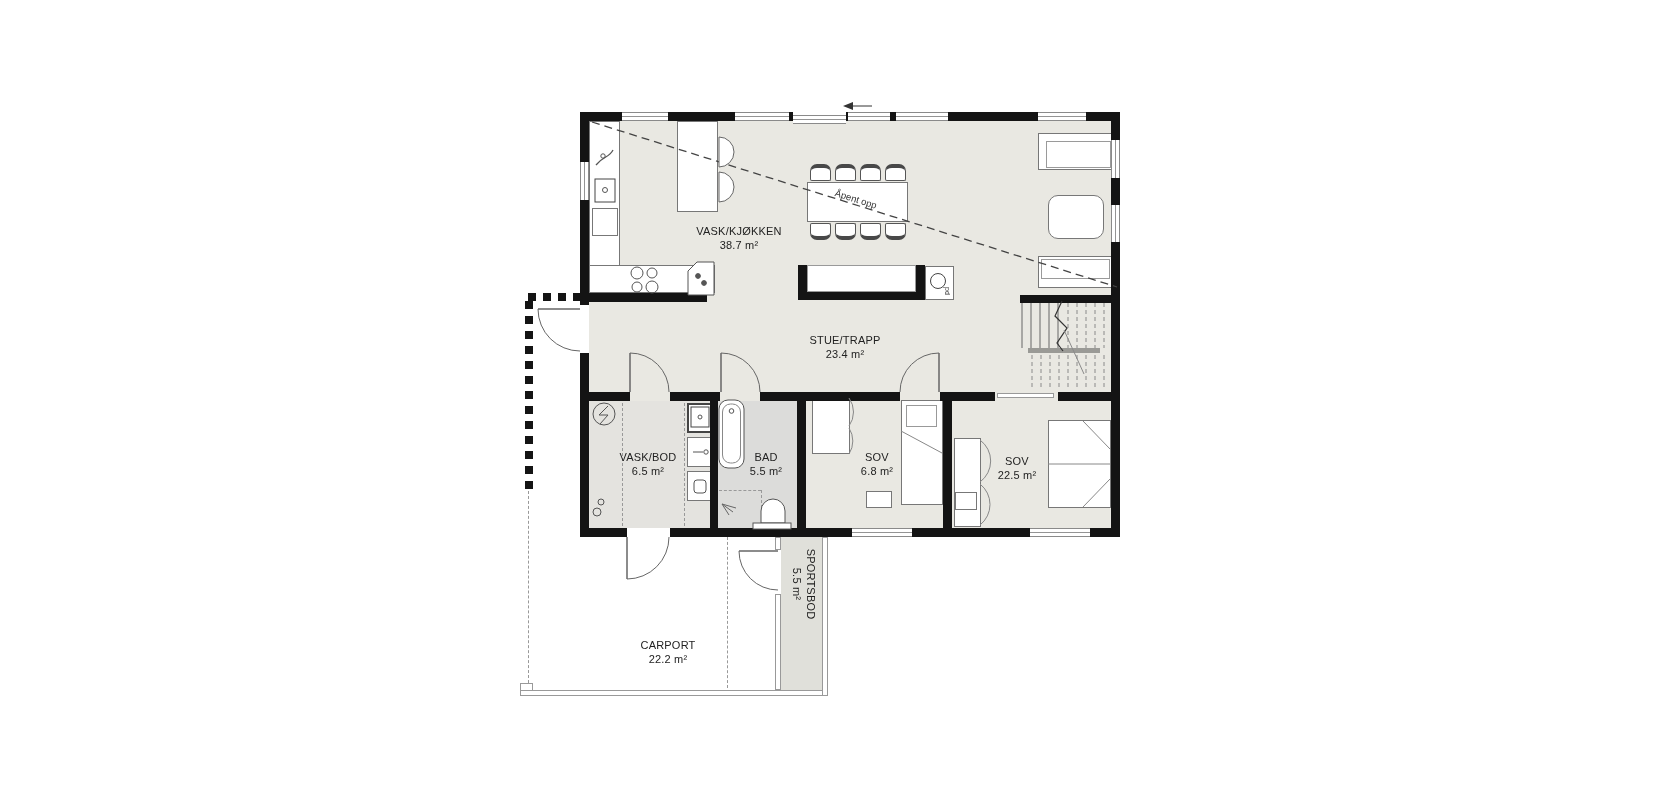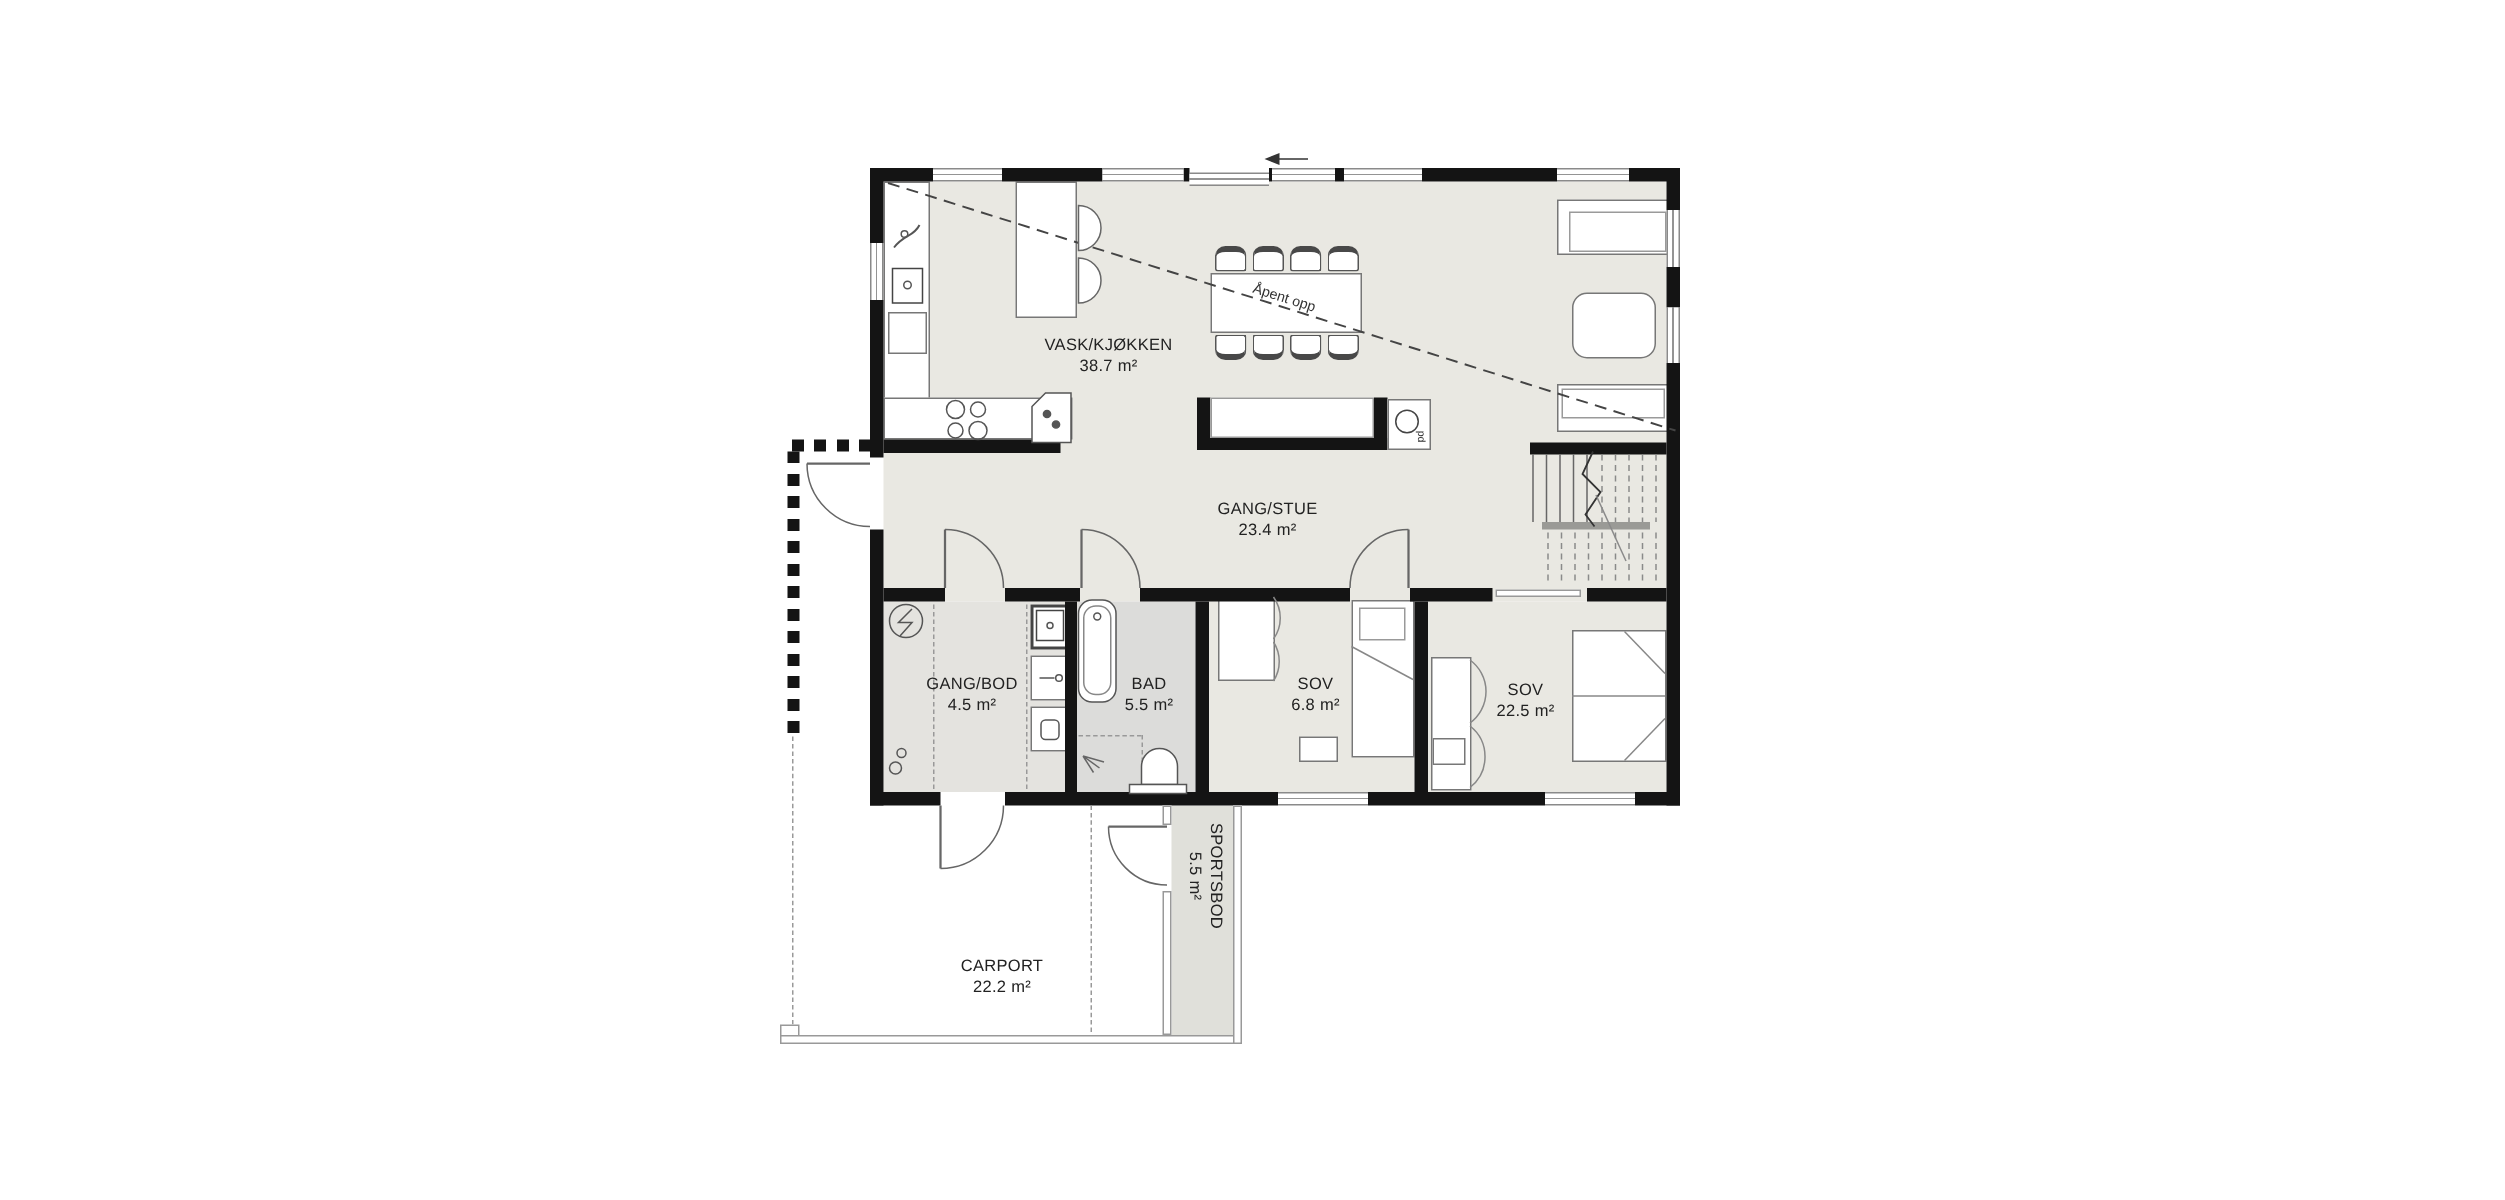--- a/index.html
+++ b/index.html
@@ -248,7 +248,7 @@
     <span style="display:block">38.7 m²</span>
   </div>
   <div class="rlabel" style="left:845px;top:347px">
-    <span style="display:block">GANG/STUE</span>
+    <span style="display:block">STUE/TRAPP</span>
     <span style="display:block">23.4 m²</span>
   </div>
   <div class="rlabel" style="left:648px;top:464px">

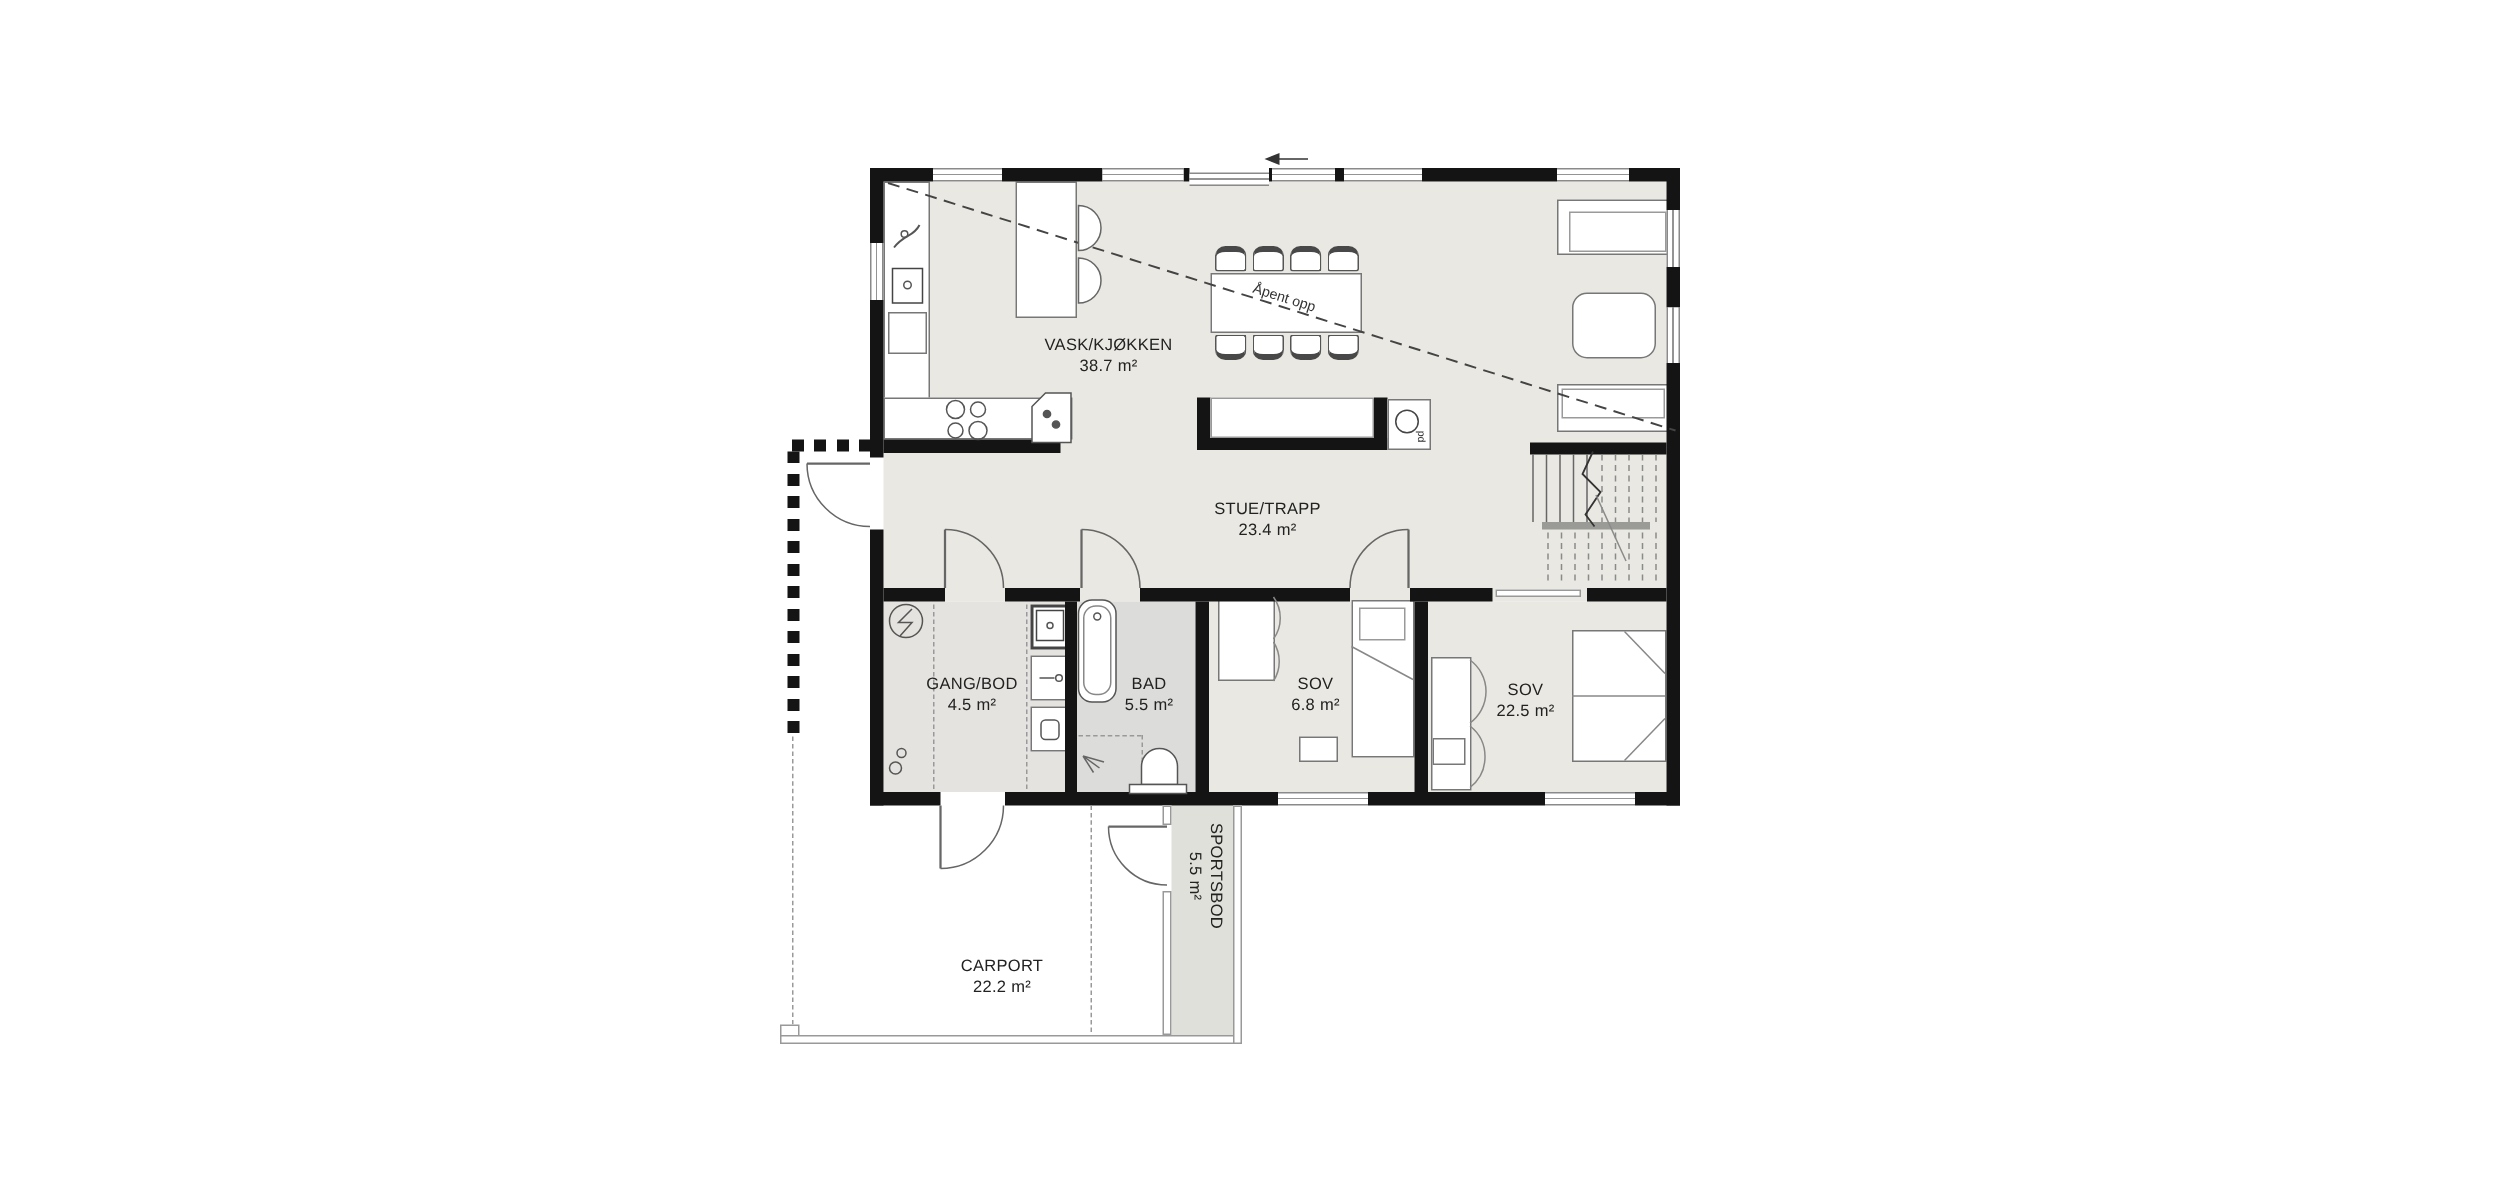--- a/index.html
+++ b/index.html
@@ -252,7 +252,7 @@
     <span style="display:block">23.4 m²</span>
   </div>
   <div class="rlabel" style="left:648px;top:464px">
-    <span style="display:block">GANG/BOD</span>
+    <span style="display:block">VASK/BOD</span>
     <span style="display:block">4.5 m²</span>
   </div>
   <div class="rlabel" style="left:766px;top:464px">

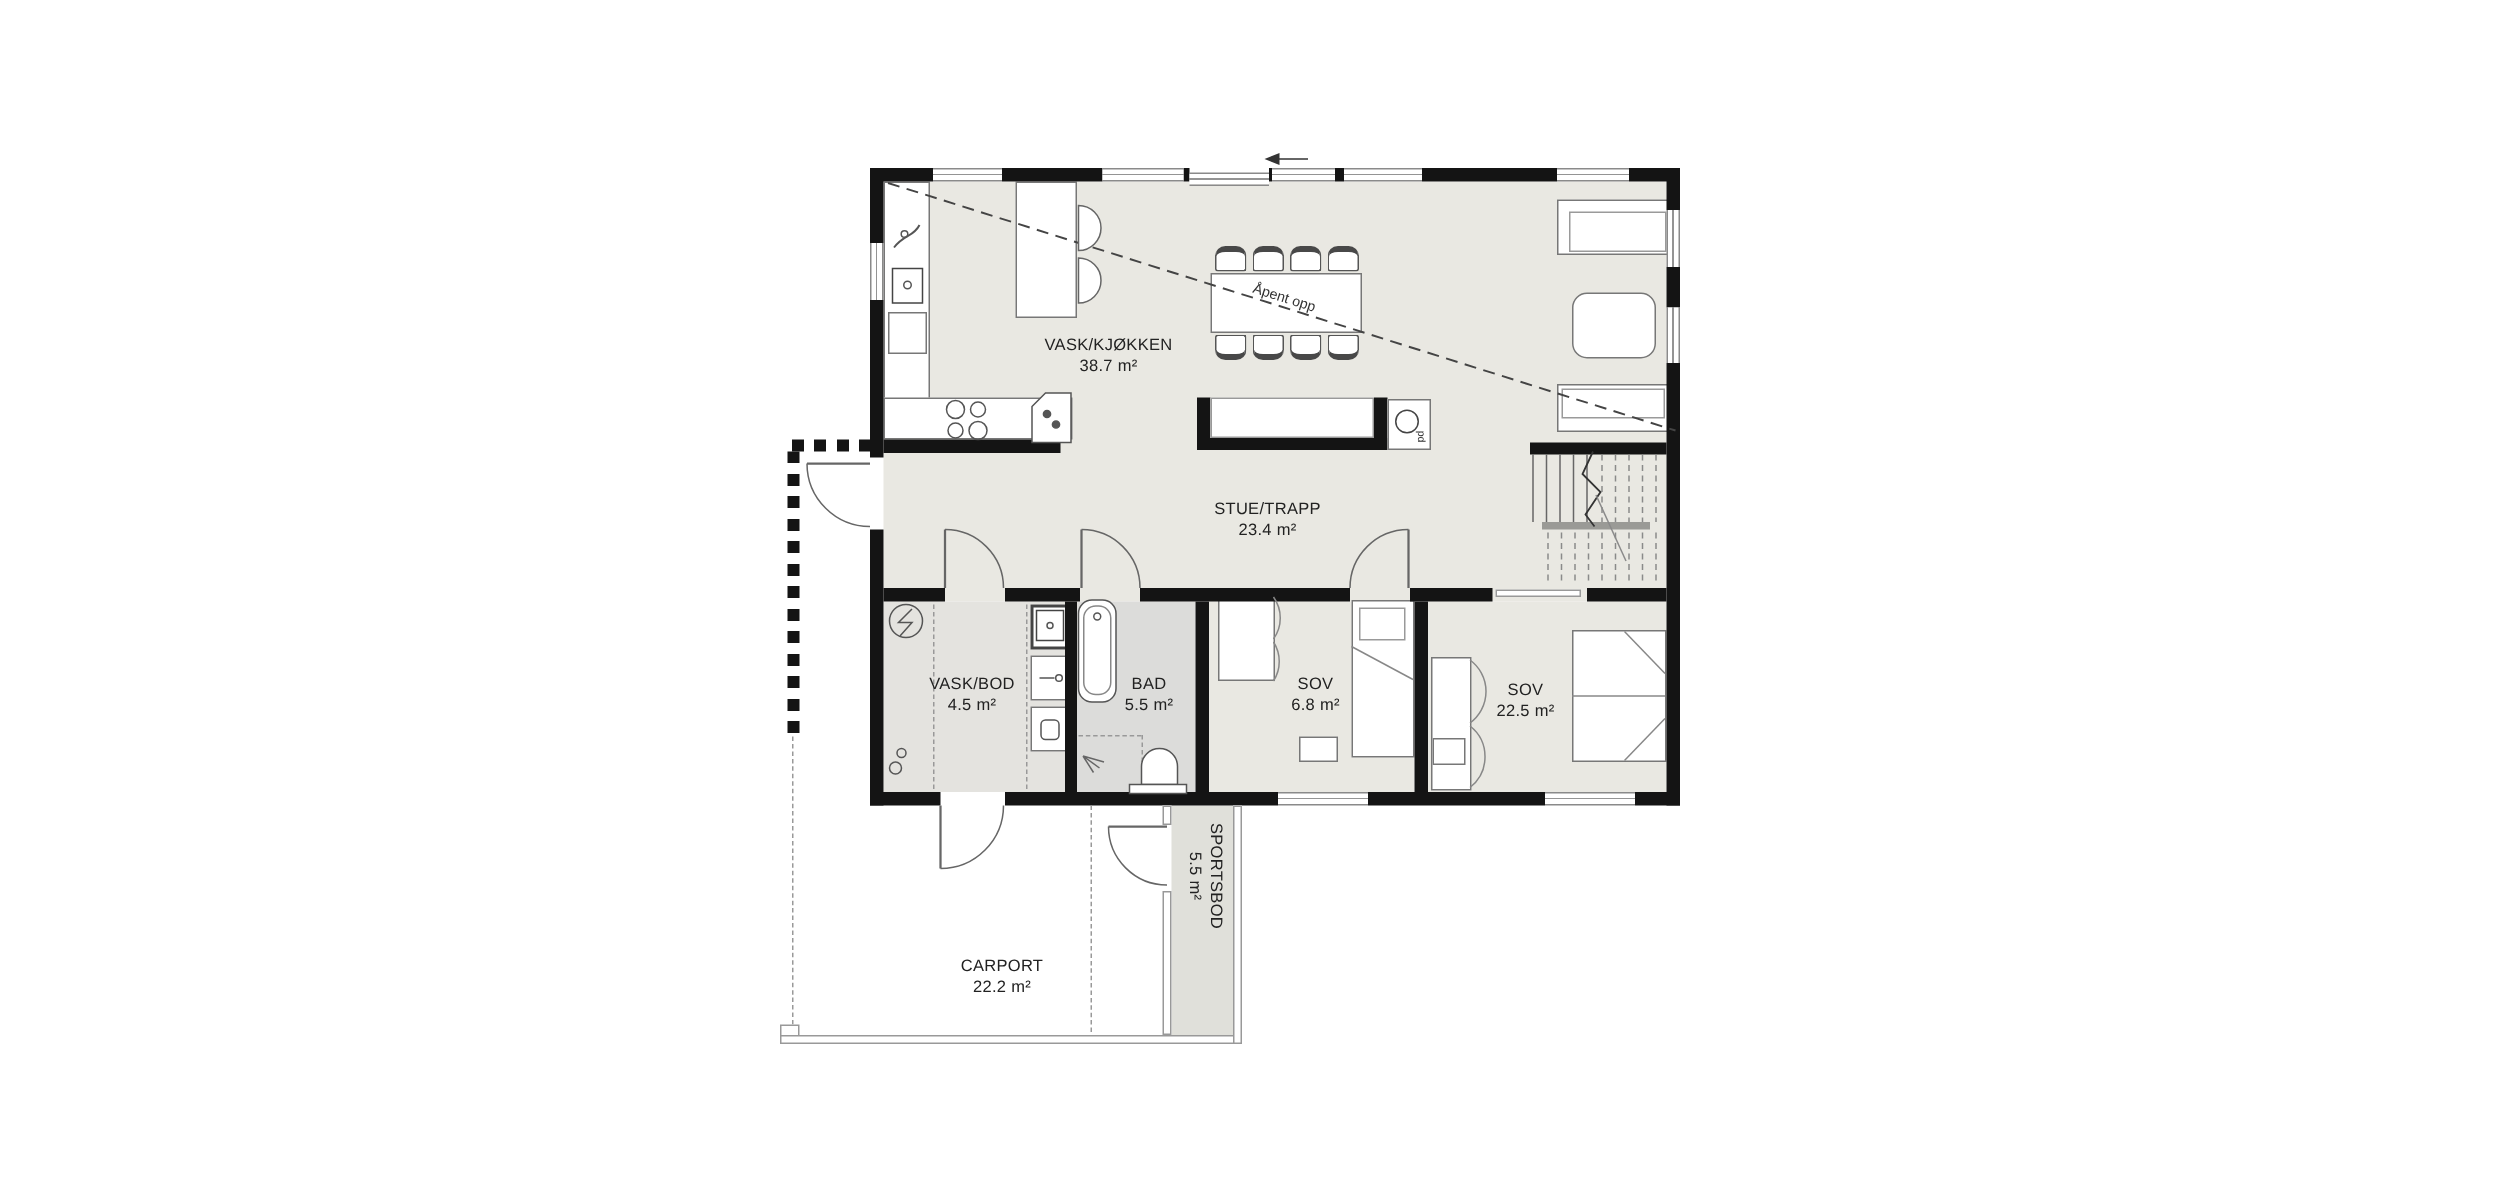--- a/index.html
+++ b/index.html
@@ -253,7 +253,7 @@
   </div>
   <div class="rlabel" style="left:648px;top:464px">
     <span style="display:block">VASK/BOD</span>
-    <span style="display:block">4.5 m²</span>
+    <span style="display:block">6.5 m²</span>
   </div>
   <div class="rlabel" style="left:766px;top:464px">
     <span style="display:block">BAD</span>

